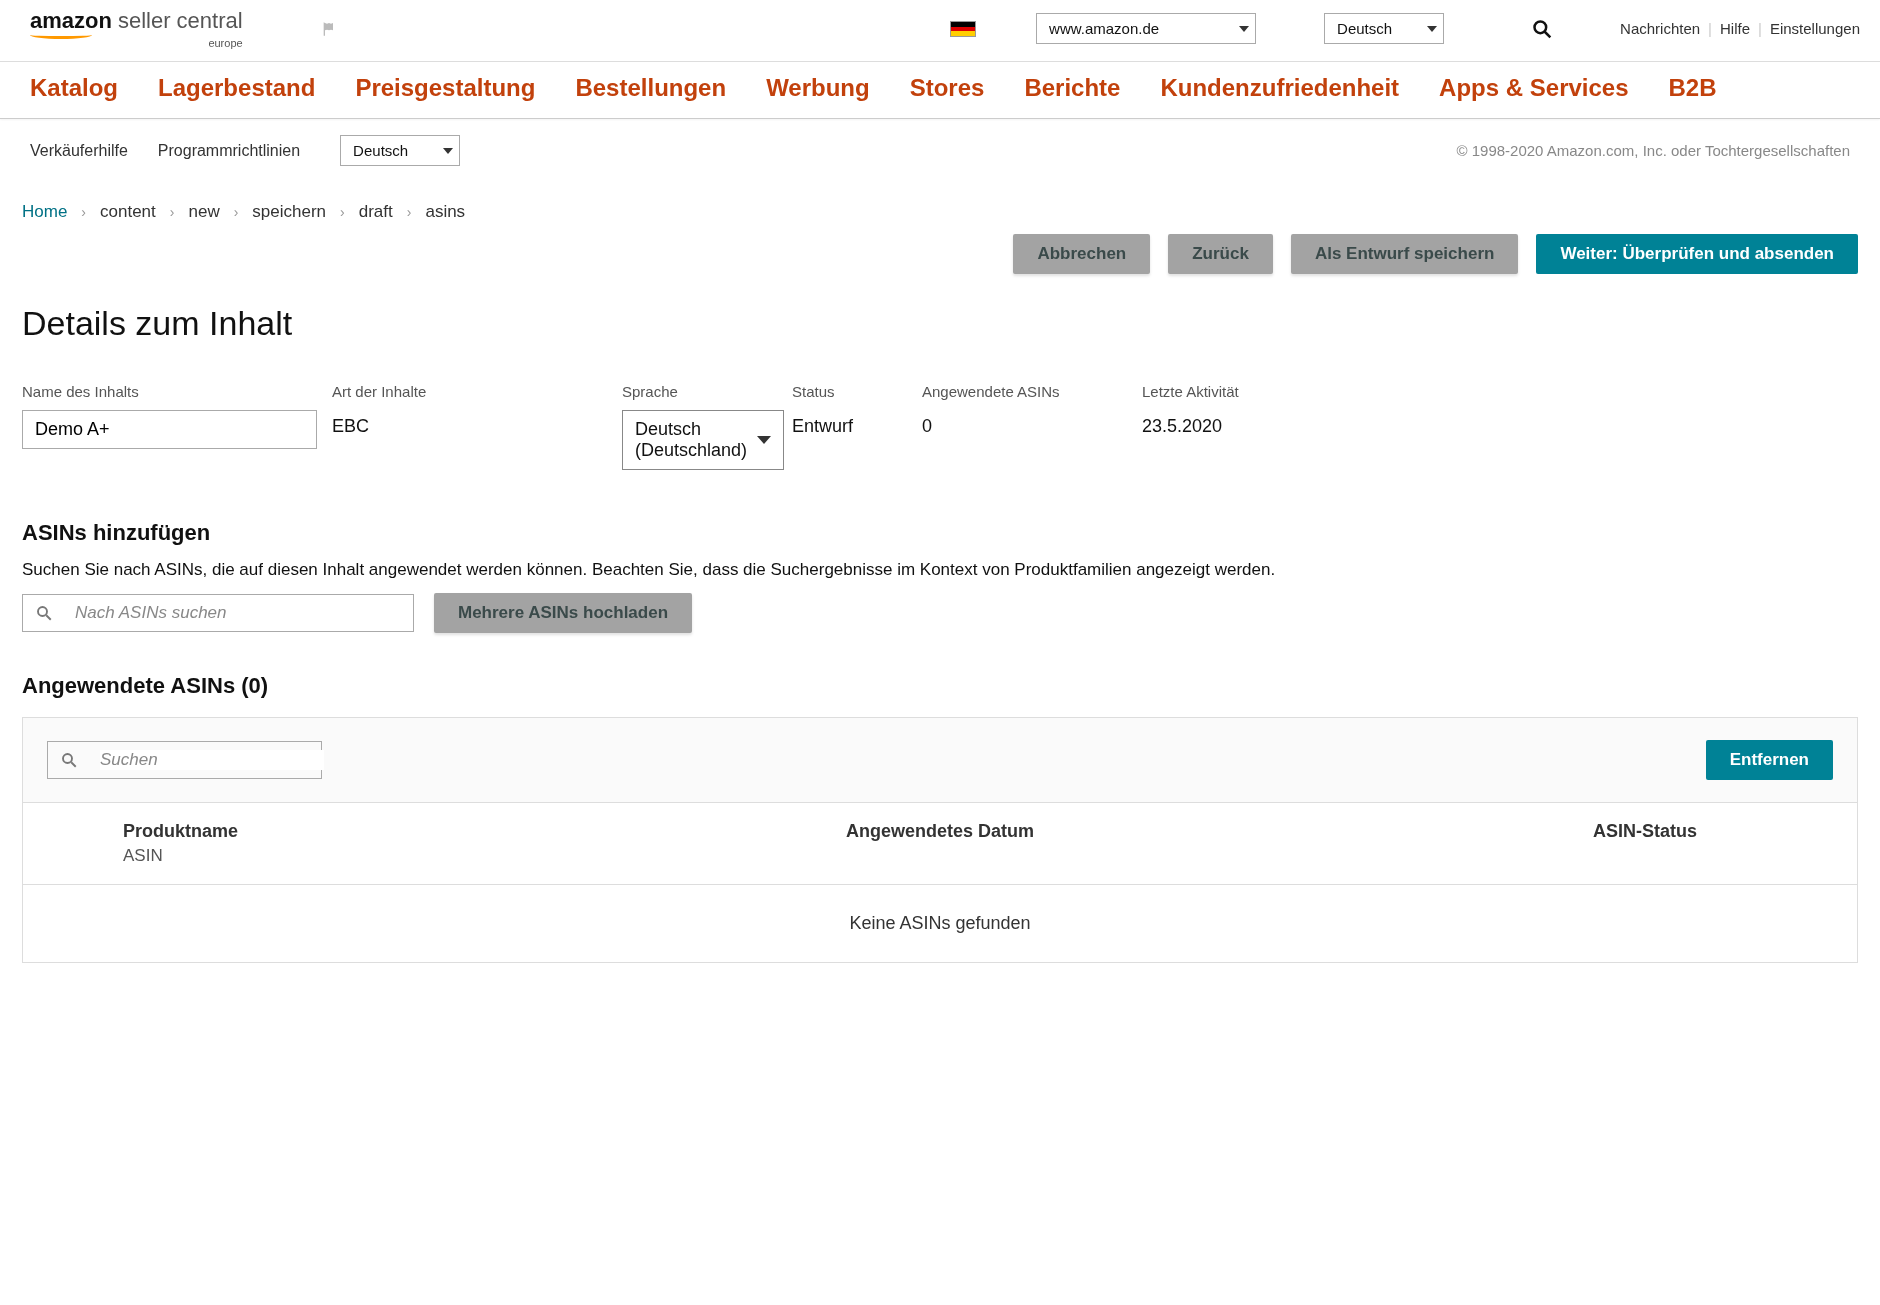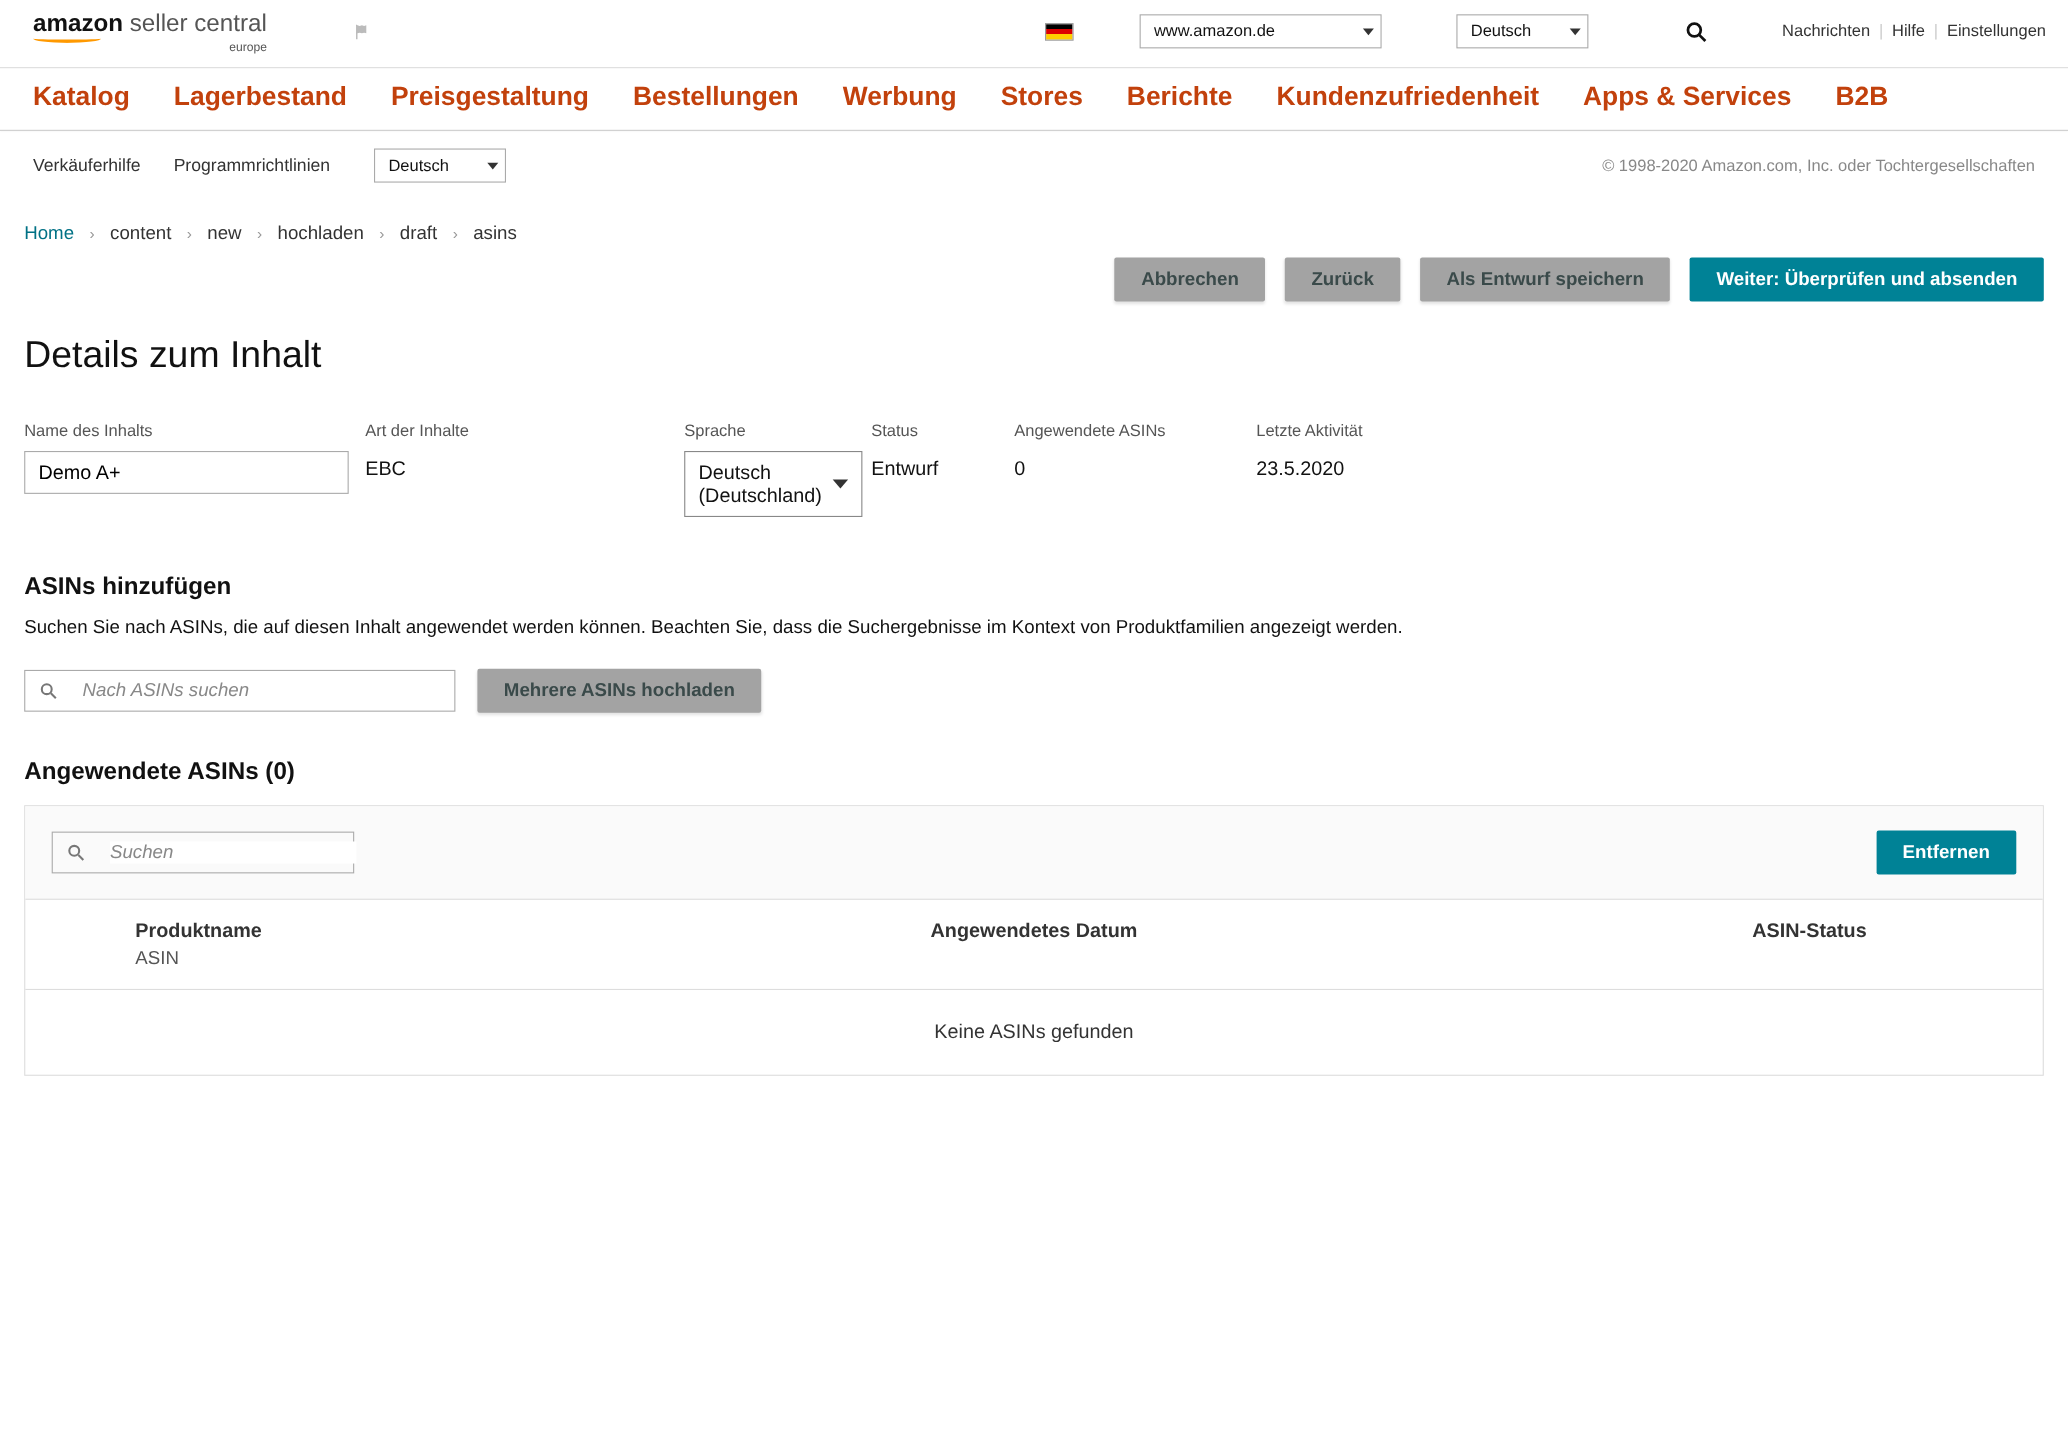--- a/index.html
+++ b/index.html
@@ -149,7 +149,7 @@
     <span class="chev">›</span>
     <span class="crumb">new</span>
     <span class="chev">›</span>
-    <span class="crumb">hochladen</span>
+    <span class="crumb">speichern</span>
     <span class="chev">›</span>
     <span class="crumb">draft</span>
     <span class="chev">›</span>

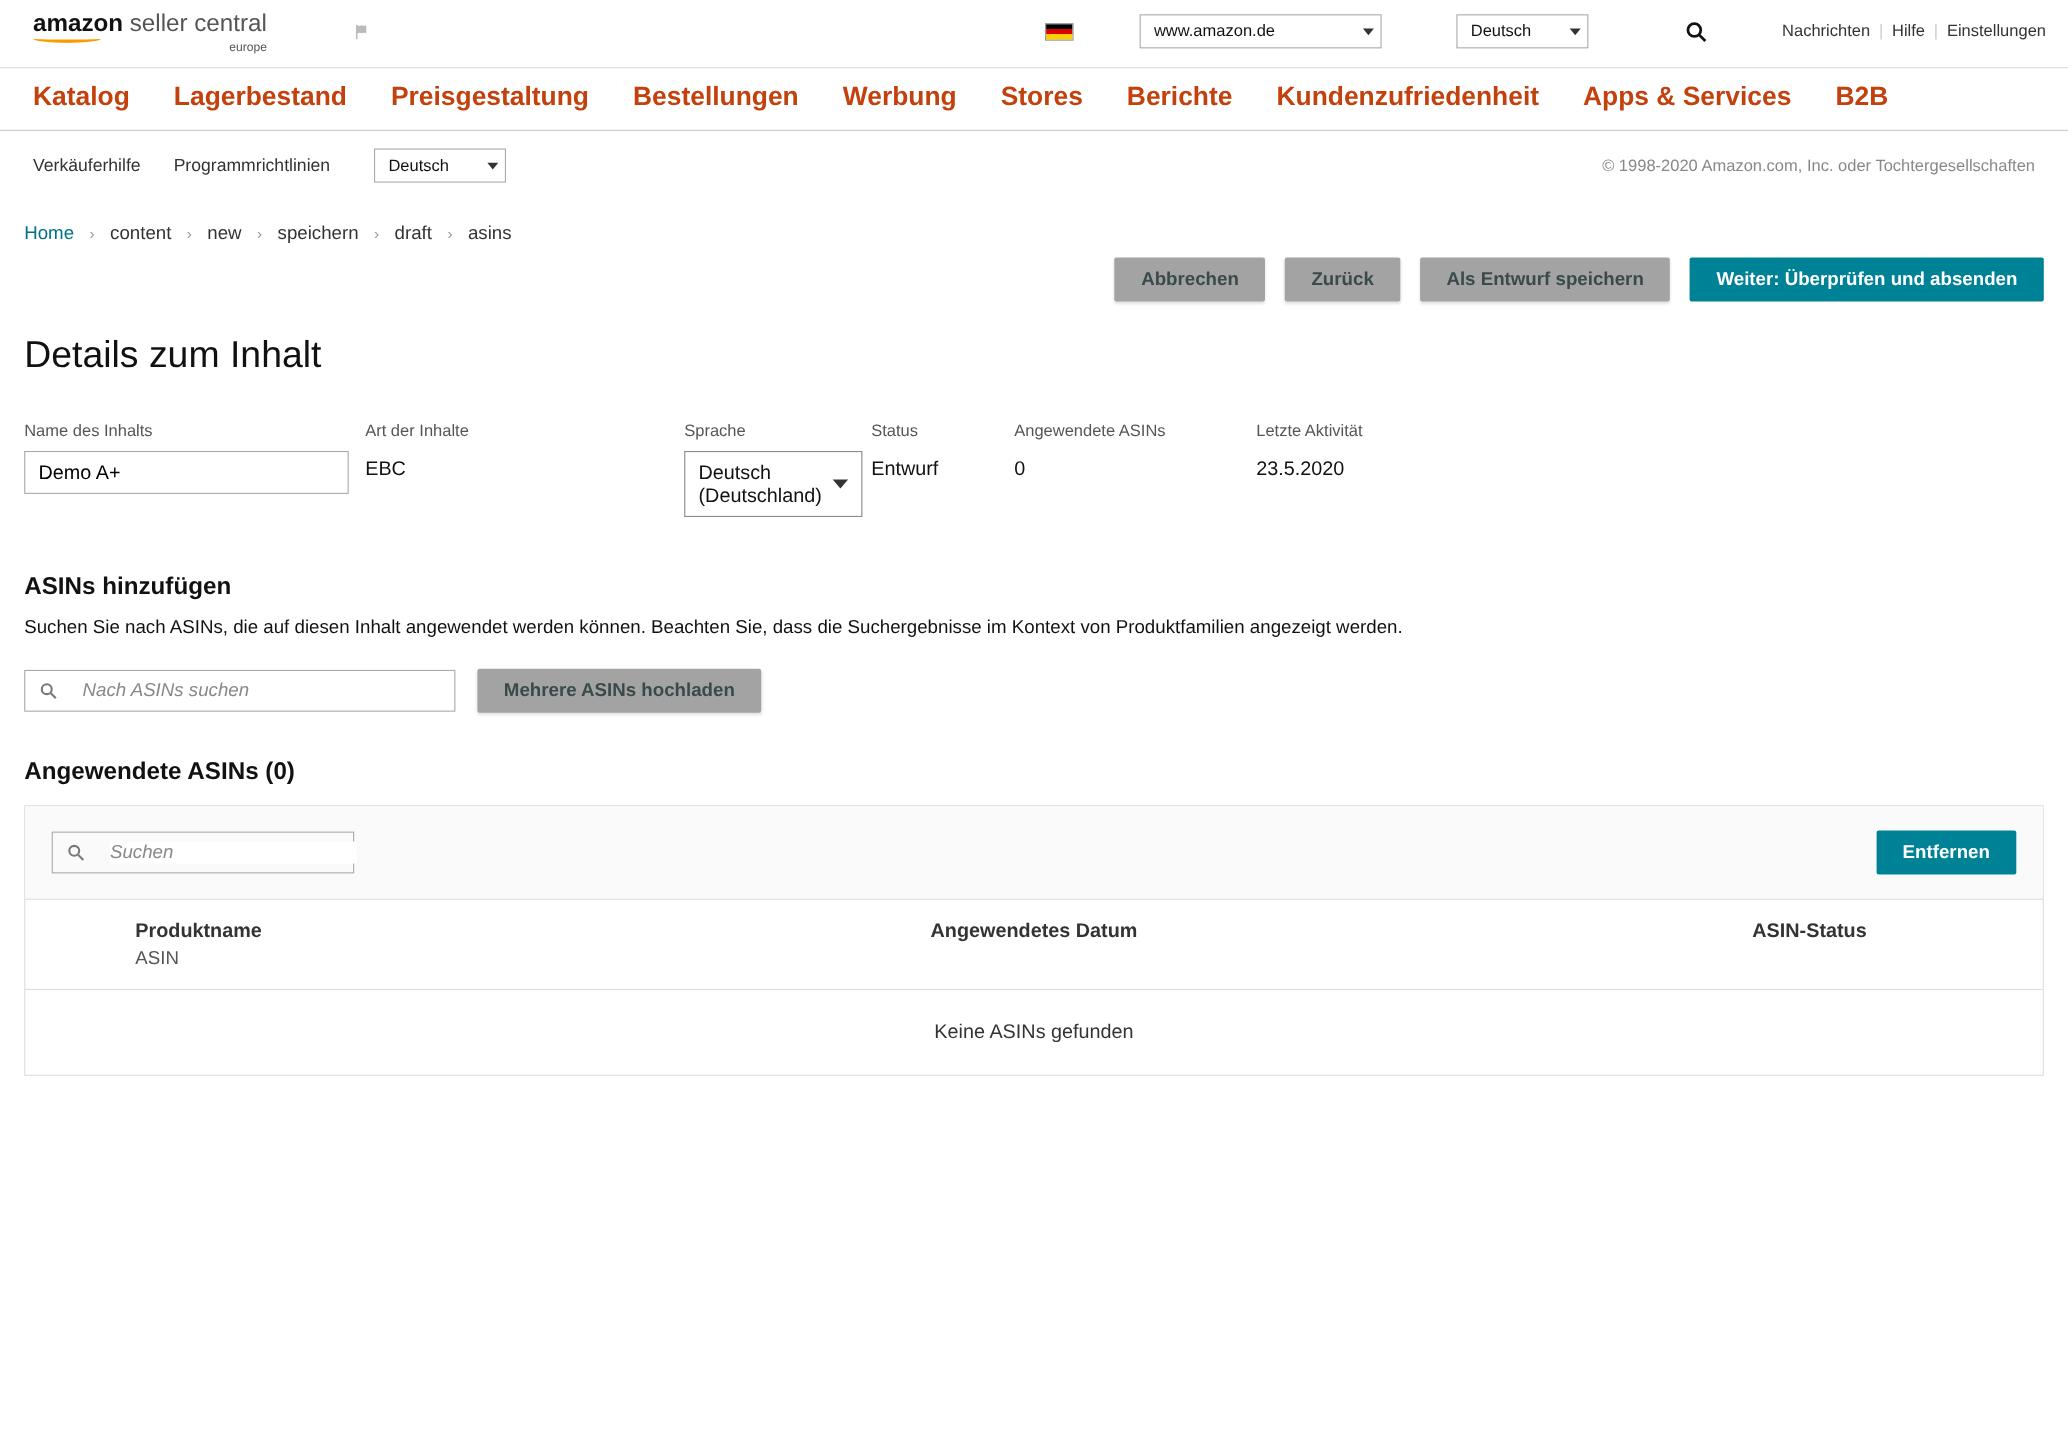--- a/index.html
+++ b/index.html
@@ -57,7 +57,7 @@
 .select-caret { position: absolute; right: 12px; top: 50%; transform: translateY(-50%); width: 0; height: 0; border-left: 7px solid transparent; border-right: 7px solid transparent; border-top: 8px solid #333; }
 
 h2 { font-size: 22px; font-weight: 700; margin-bottom: 14px; }
-.help-text { font-size: 17px; color: #111; margin-bottom: 28px; }
+.help-text { font-size: 17px; color: #111; margin-bottom: 13px; }
 
 .search-row { display: flex; gap: 20px; align-items: center; margin-bottom: 40px; }
 .search-box { border: 1px solid #aaa; padding: 8px 12px; display: flex; align-items: center; gap: 22px; width: 392px; }

